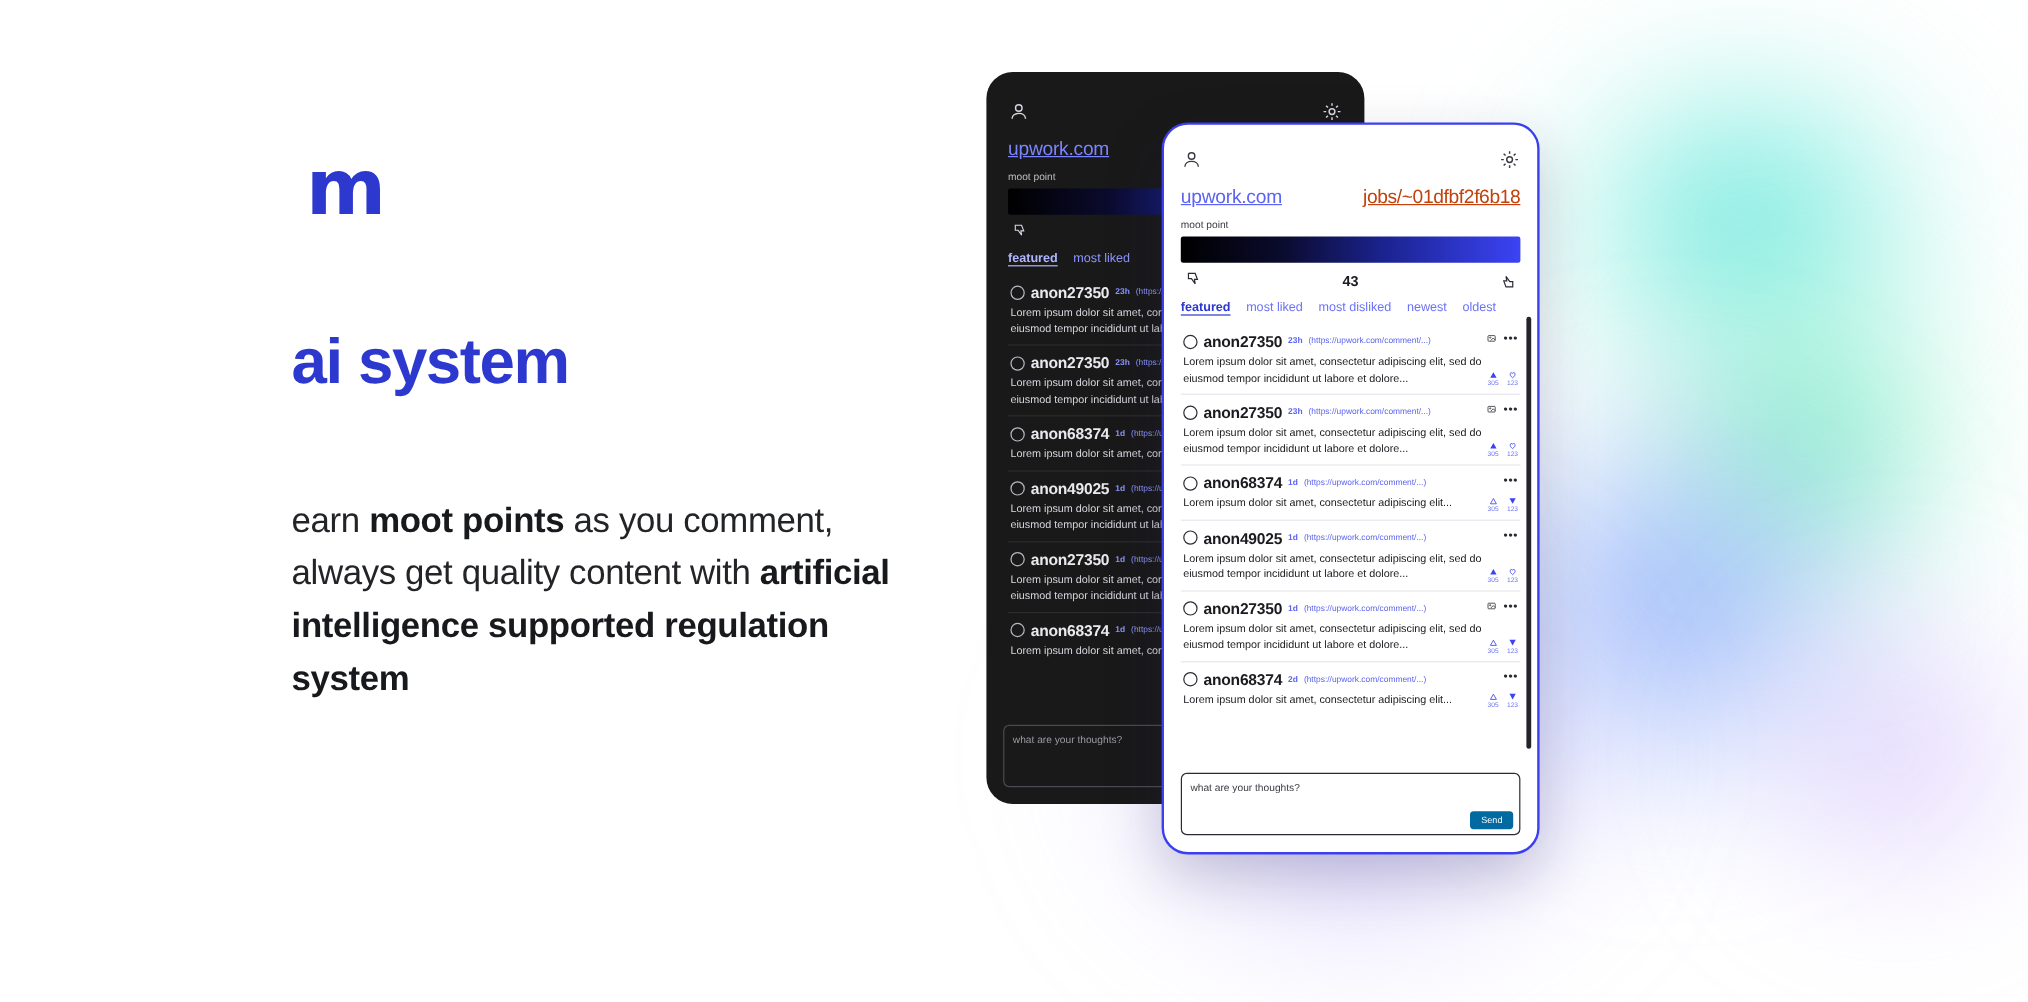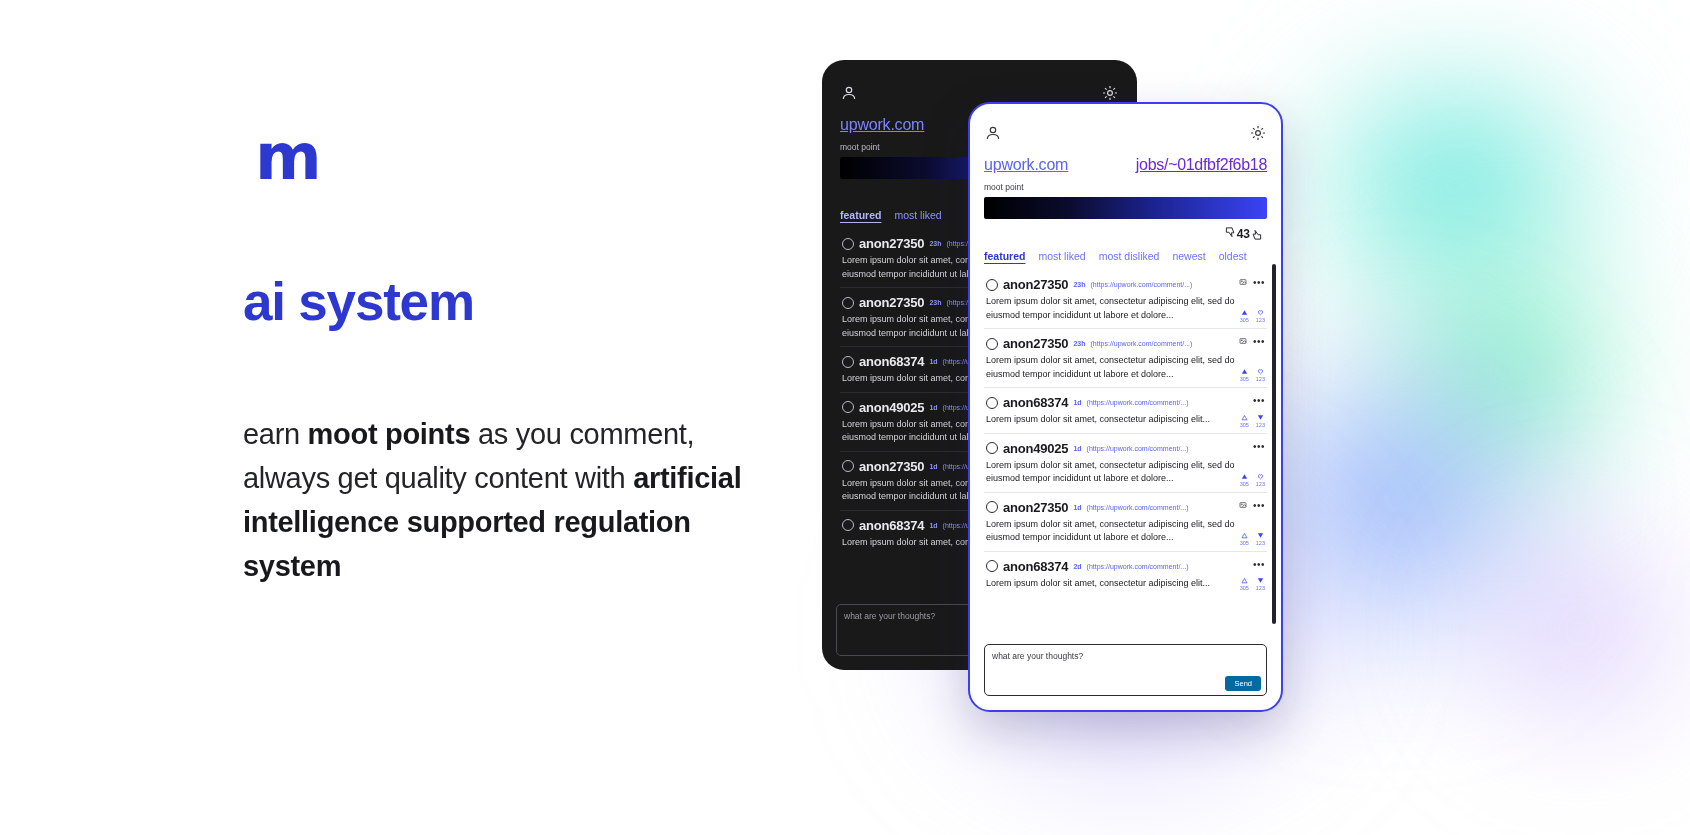--- a/index.html
+++ b/index.html
@@ -70,7 +70,7 @@
   .url-row { display: flex; justify-content: space-between; align-items: baseline; margin-top: 12px; }
   .url-site { font-size: 16px; color: #5b63f0; text-decoration: underline; letter-spacing: -.2px; }
   .card-back .url-site { color: #7b84ff; }
-  .url-path { font-size: 16px; color: #6d28d9; text-decoration: underline; letter-spacing: -.3px; }
+  .url-path { font-size: 16px; color: #c2410c; text-decoration: underline; letter-spacing: -.3px; }
 
   .mp-label { font-size: 8.5px; margin-top: 8px; color: #3a3a42; }
   .card-back .mp-label { color: #bdbdc6; }

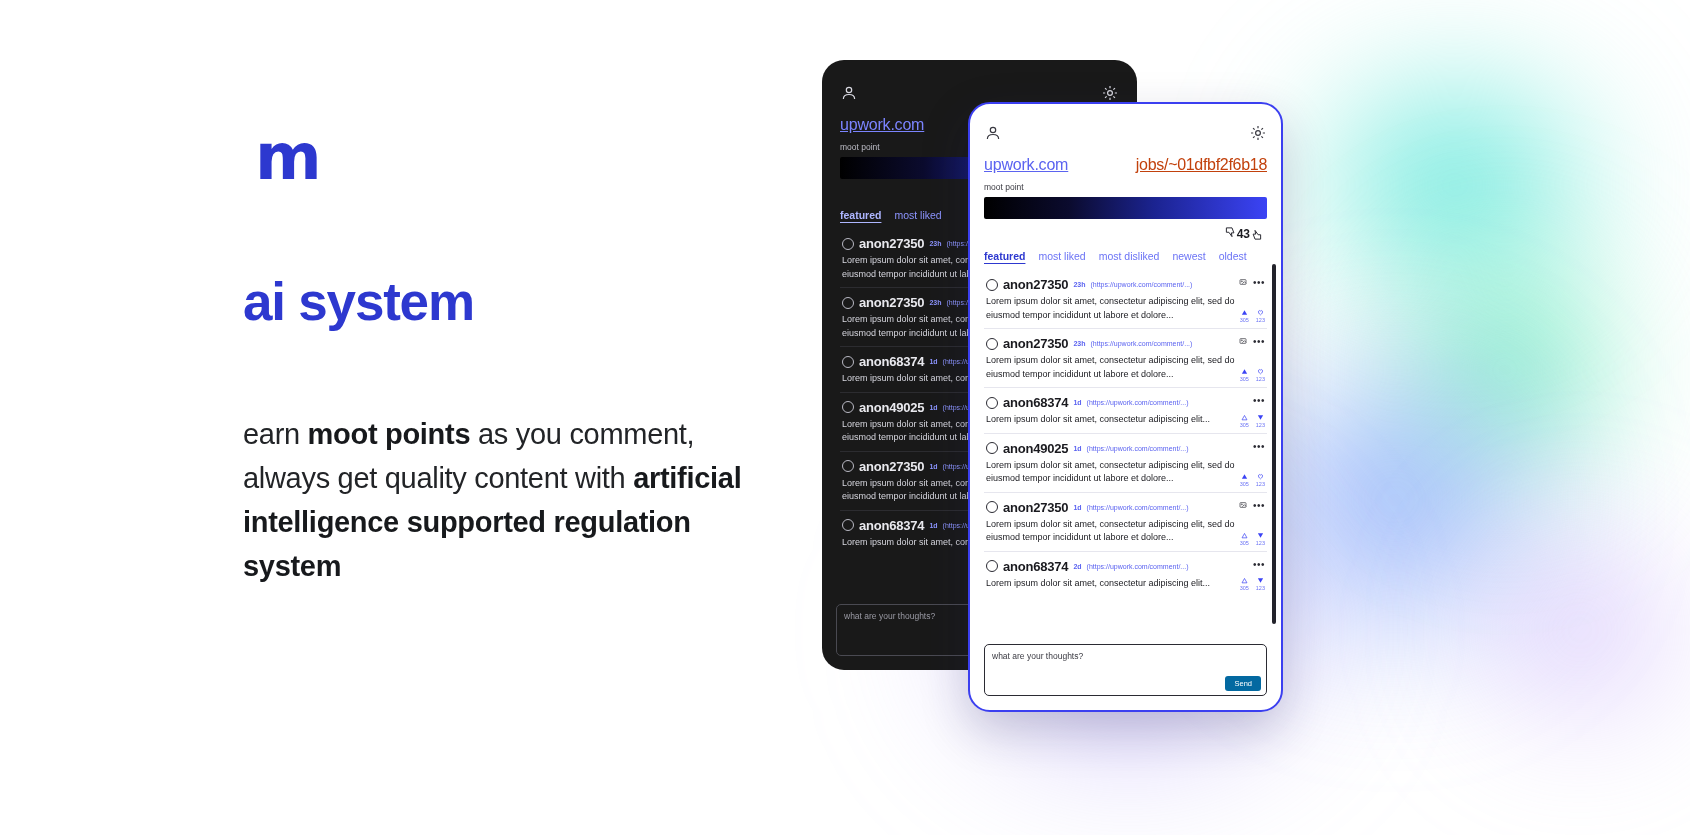--- a/index.html
+++ b/index.html
@@ -80,7 +80,7 @@
     background: linear-gradient(90deg, #000000 0%, #0b0b2e 30%, #1b2390 60%, #3b43f5 100%);
   }
 
-  .vote-row { display: flex; align-items: center; justify-content: flex-end; margin-top: 7px; padding: 0 2px; }
+  .vote-row { display: flex; align-items: center; justify-content: space-between; margin-top: 7px; padding: 0 2px; }
   .vote-count { font-size: 12px; font-weight: 600; }
 
   .tabs { display: flex; gap: 13px; margin-top: 9px; align-items: baseline; }

